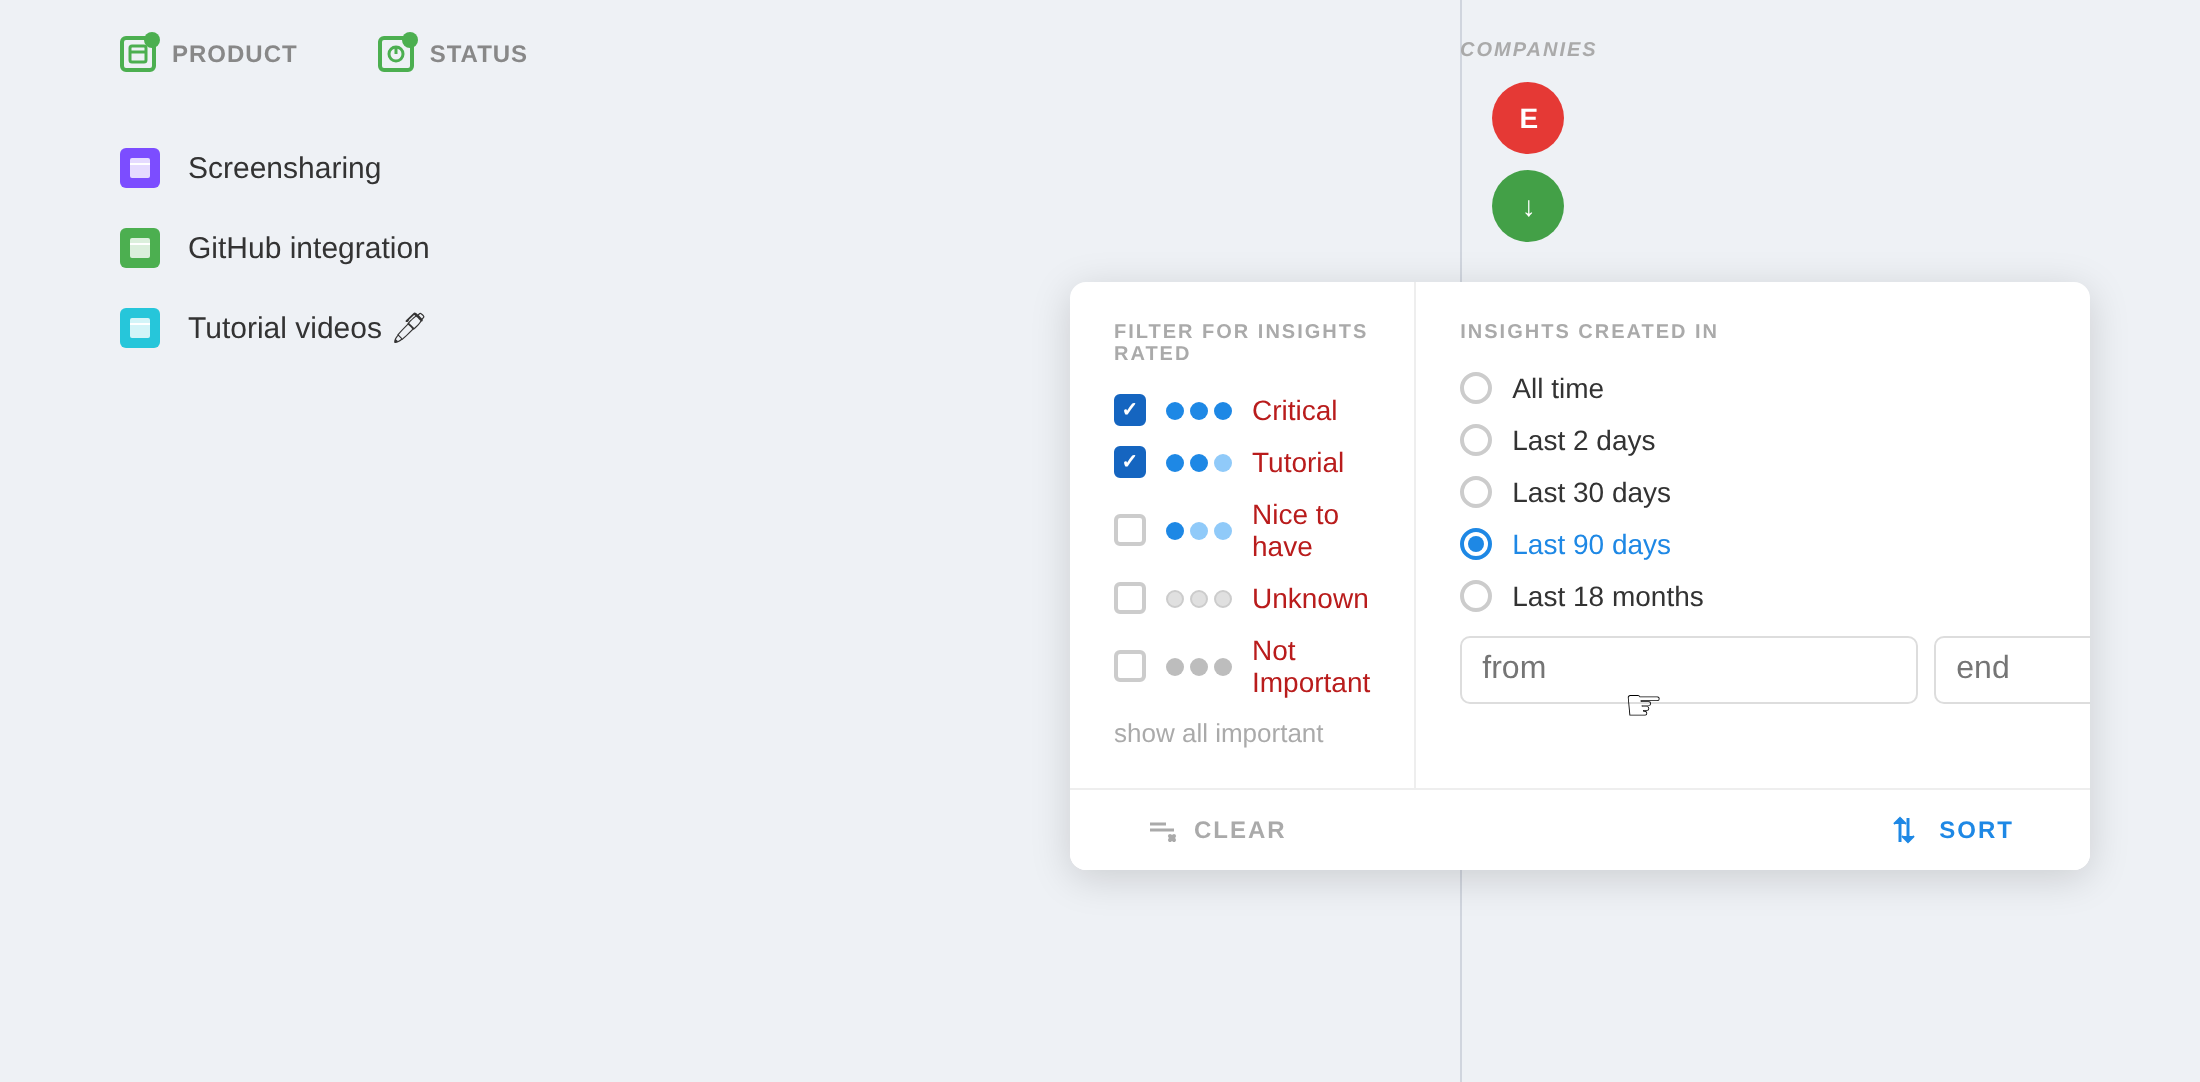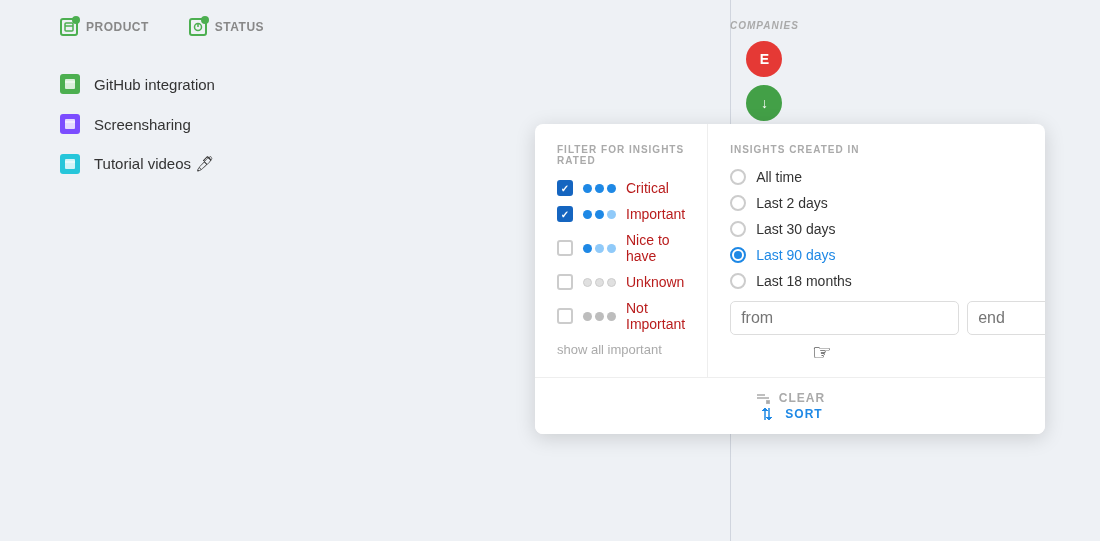--- a/index.html
+++ b/index.html
@@ -385,6 +385,15 @@
 
   <div class="sidebar">
     <div class="sidebar-item">
+      <div class="sidebar-icon sidebar-icon-screen">
+        <svg viewBox="0 0 12 12">
+            <rect x="1" y="1" width="10" height="10" rx="1" fill="white" opacity="0.8"></rect>
+            <line x1="1" y1="4" x2="11" y2="4" stroke="white" stroke-width="1"></line>
+          </svg>
+      </div>
+      <span class="sidebar-label">Screensharing</span>
+    </div>
+    <div class="sidebar-item">
       <div class="sidebar-icon sidebar-icon-github">
         <svg viewBox="0 0 12 12">
             <rect x="1" y="1" width="10" height="10" rx="1" fill="white" opacity="0.8"></rect>
@@ -392,15 +401,6 @@
           </svg>
       </div>
       <span class="sidebar-label">GitHub integration</span>
-    </div>
-    <div class="sidebar-item">
-      <div class="sidebar-icon sidebar-icon-screen">
-        <svg viewBox="0 0 12 12">
-            <rect x="1" y="1" width="10" height="10" rx="1" fill="white" opacity="0.8"></rect>
-            <line x1="1" y1="4" x2="11" y2="4" stroke="white" stroke-width="1"></line>
-          </svg>
-      </div>
-      <span class="sidebar-label">Screensharing</span>
     </div>
     <div class="sidebar-item">
       <div class="sidebar-icon sidebar-icon-tutorial">

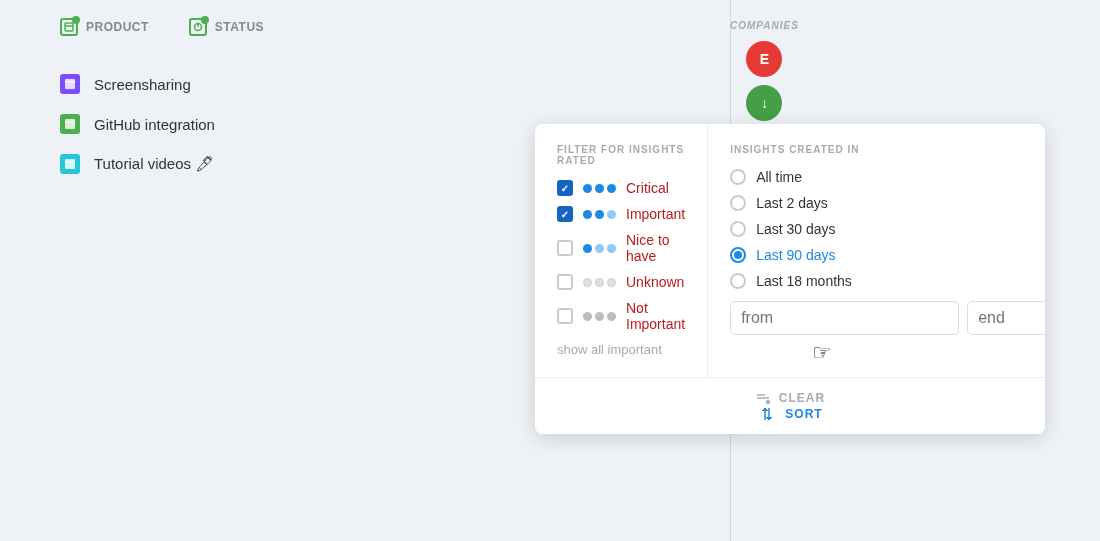--- a/index.html
+++ b/index.html
@@ -159,7 +159,7 @@
     
     .filter-popup {
       position: absolute;
-      top: 124px;
+      top: 141px;
       left: 535px;
       width: 510px;
       background: white;

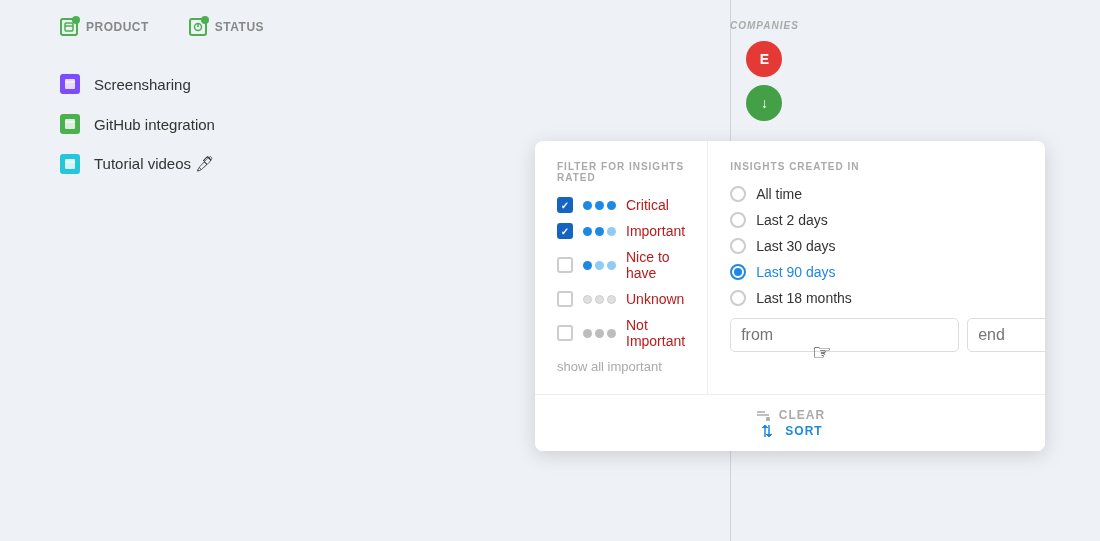--- a/index.html
+++ b/index.html
@@ -446,7 +446,7 @@
             <div class="dot dot-blue"></div>
             <div class="dot dot-light"></div>
           </div>
-          <span class="filter-label">Important</span>
+          <span class="filter-label">Tutorial</span>
         </div>
 
         <div class="filter-row">

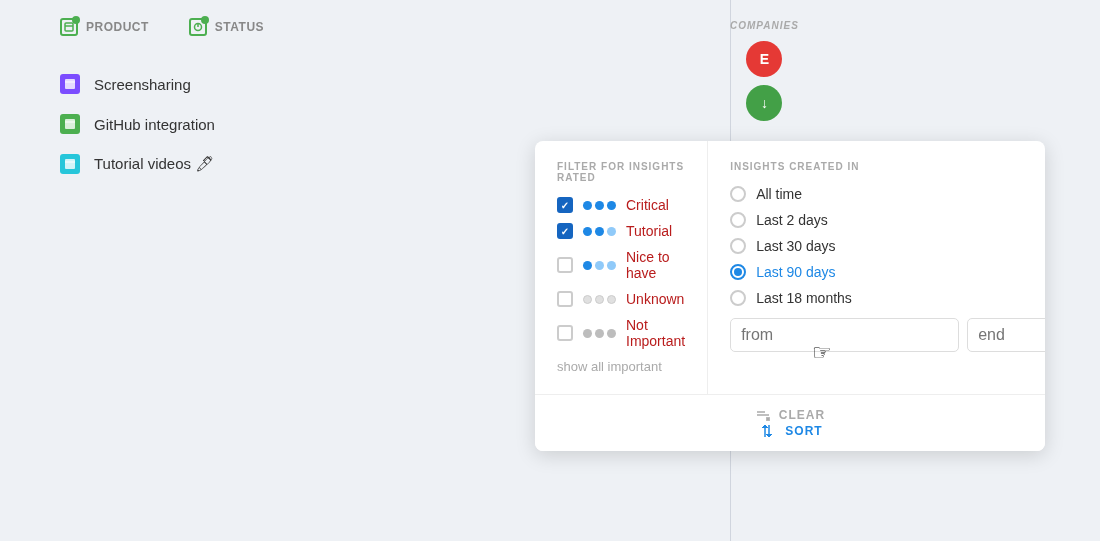--- a/index.html
+++ b/index.html
@@ -318,7 +318,6 @@
       padding: 12px 38px;
       border-top: 1px solid #eee;
       background: white;
-      flex-direction: column;
     }
 
     .clear-btn {

